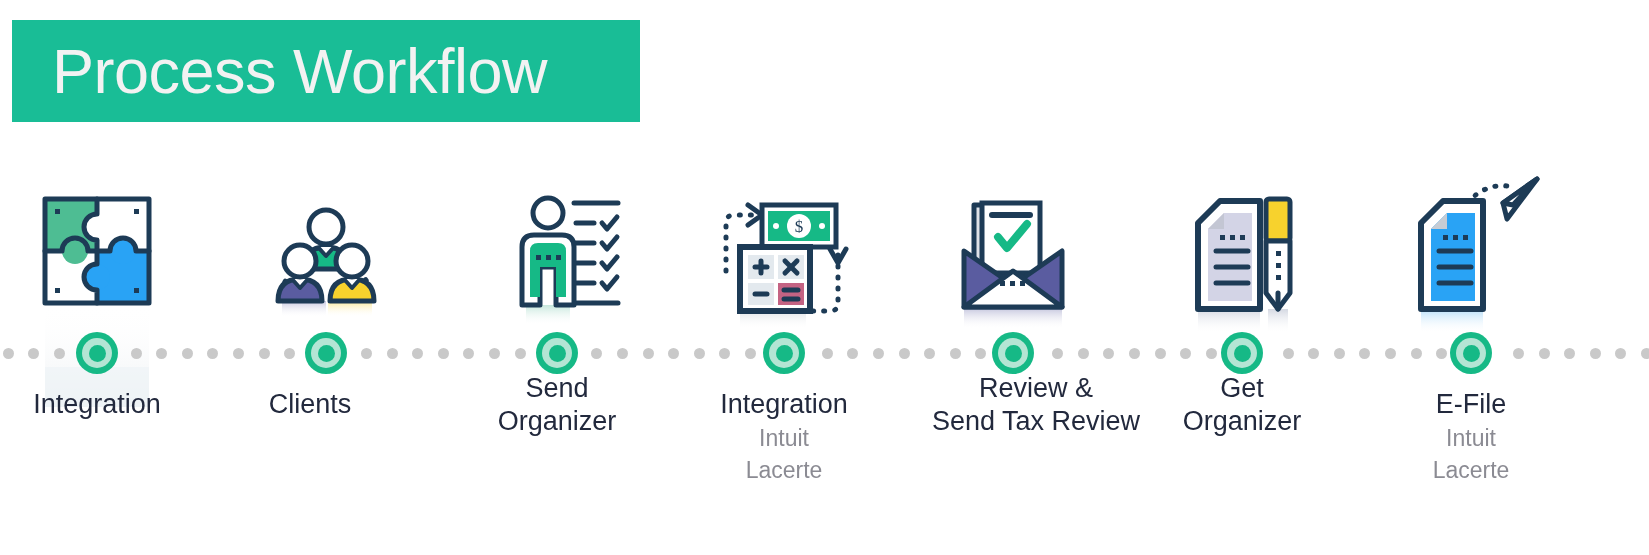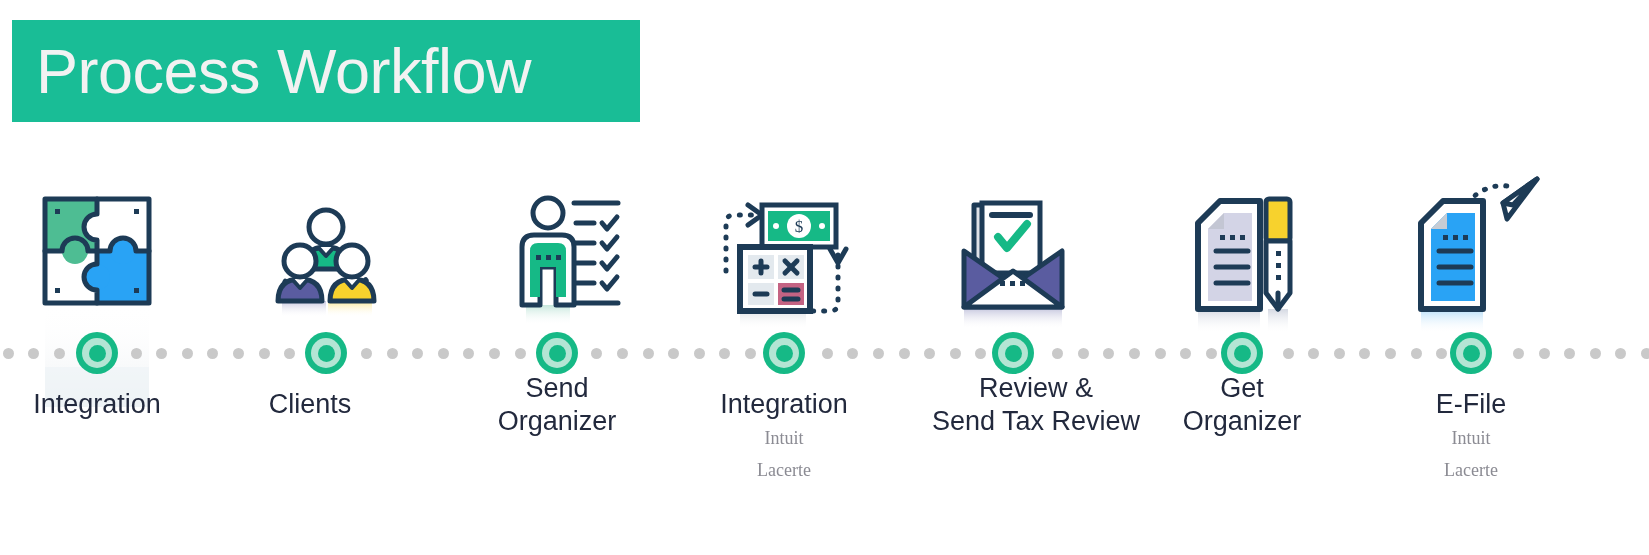--- a/index.html
+++ b/index.html
@@ -17,7 +17,7 @@
   }
   .banner-title{
     color:#f2f2f2;font-size:63px;font-weight:400;letter-spacing:-0.5px;
-    margin-left:24px;line-height:1;white-space:nowrap;
+    margin-left:40px;line-height:1;white-space:nowrap;
     font-family:"Liberation Sans", sans-serif;
   }
 

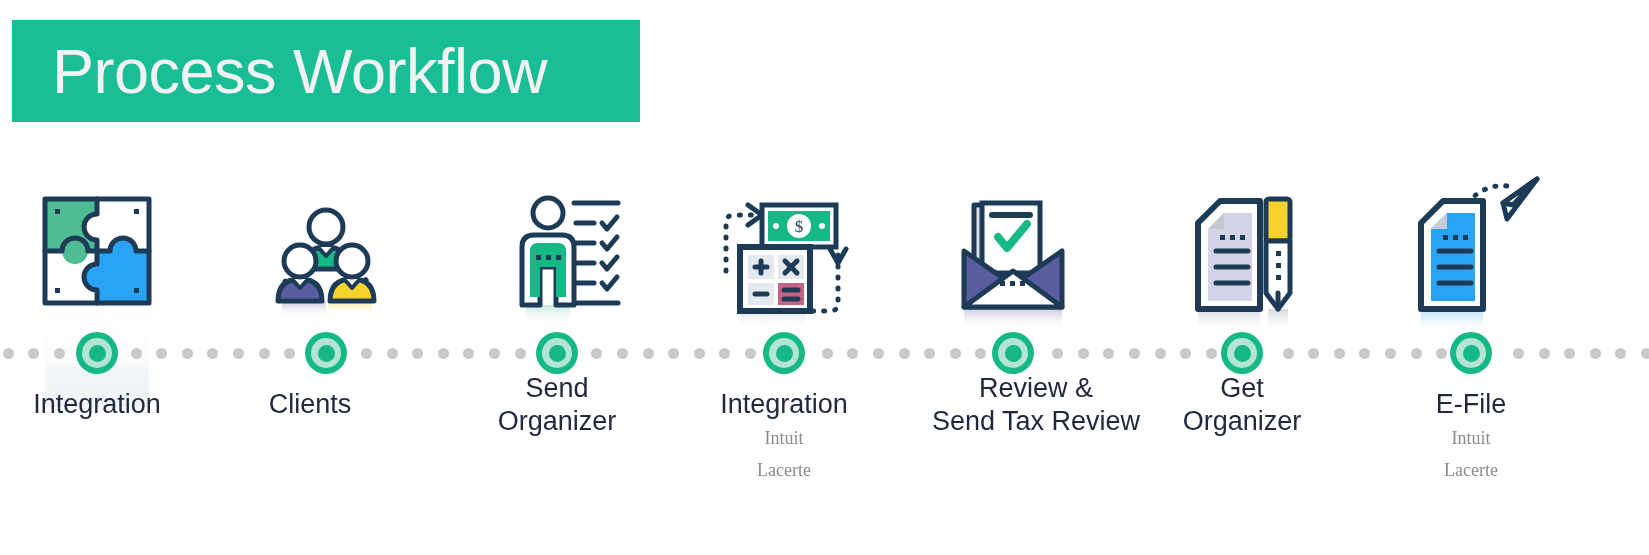--- a/index.html
+++ b/index.html
@@ -46,8 +46,8 @@
     font-family:"Liberation Sans", sans-serif;
   }
   .step-sub{
-    color:#8b8b93;font-size:18px;line-height:30px;font-weight:400;margin-top:2px;
-    font-family:Liberation Serif, serif;
+    color:#8b8b93;font-size:23px;line-height:30px;font-weight:400;margin-top:2px;
+    font-family:Liberation Sans, sans-serif;
   }
   svg{display:block;overflow:visible;}
 </style>

